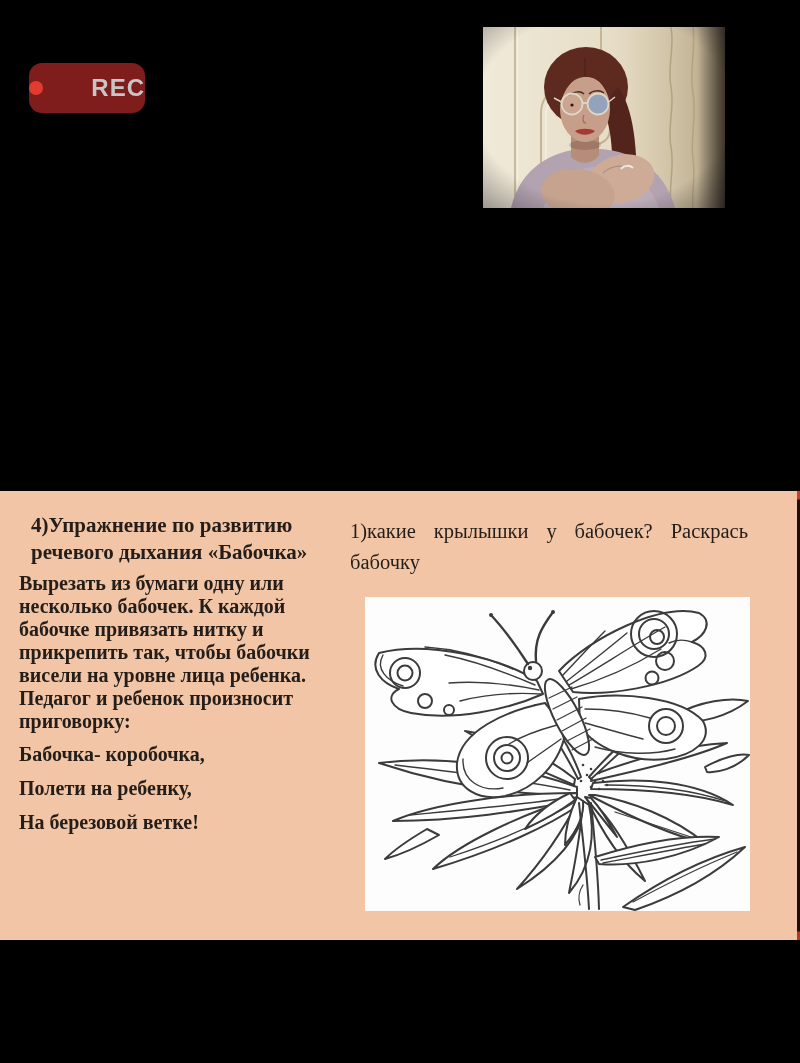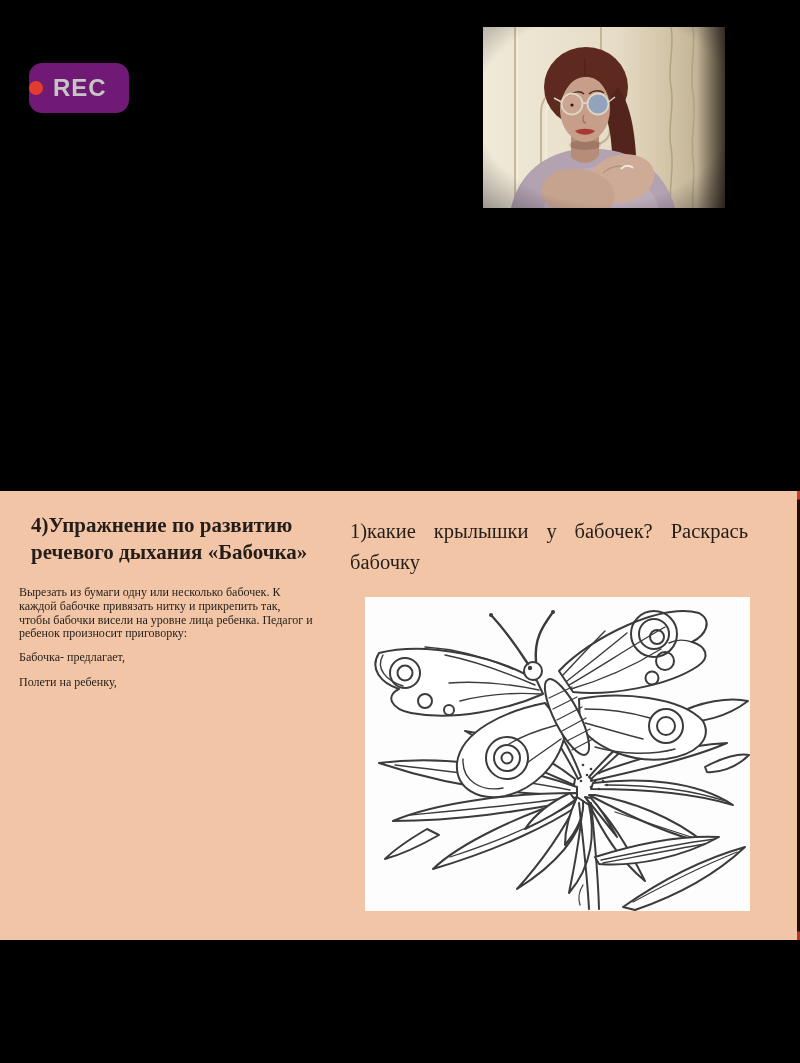--- a/index.html
+++ b/index.html
@@ -7,8 +7,8 @@
          font-family:"Liberation Serif","DejaVu Serif",serif;}
 
   
-  .rec{position:absolute;left:29px;top:63px;width:100px;height:50px;background:#701a75;
-       border-radius:13px;display:flex;align-items:center;justify-content:flex-start;gap:10px;
+  .rec{position:absolute;left:29px;top:63px;width:116px;height:50px;background:#7f1d1d;
+       border-radius:13px;display:flex;align-items:center;justify-content:space-between;gap:10px;
        font-family:"Liberation Sans","DejaVu Sans",sans-serif;}
   .rec-dot{width:14px;height:14px;border-radius:50%;background:#e23b30;flex:0 0 auto;}
   .rec-label{color:#c6c6c6;font-size:24px;font-weight:bold;letter-spacing:1px;line-height:1;}

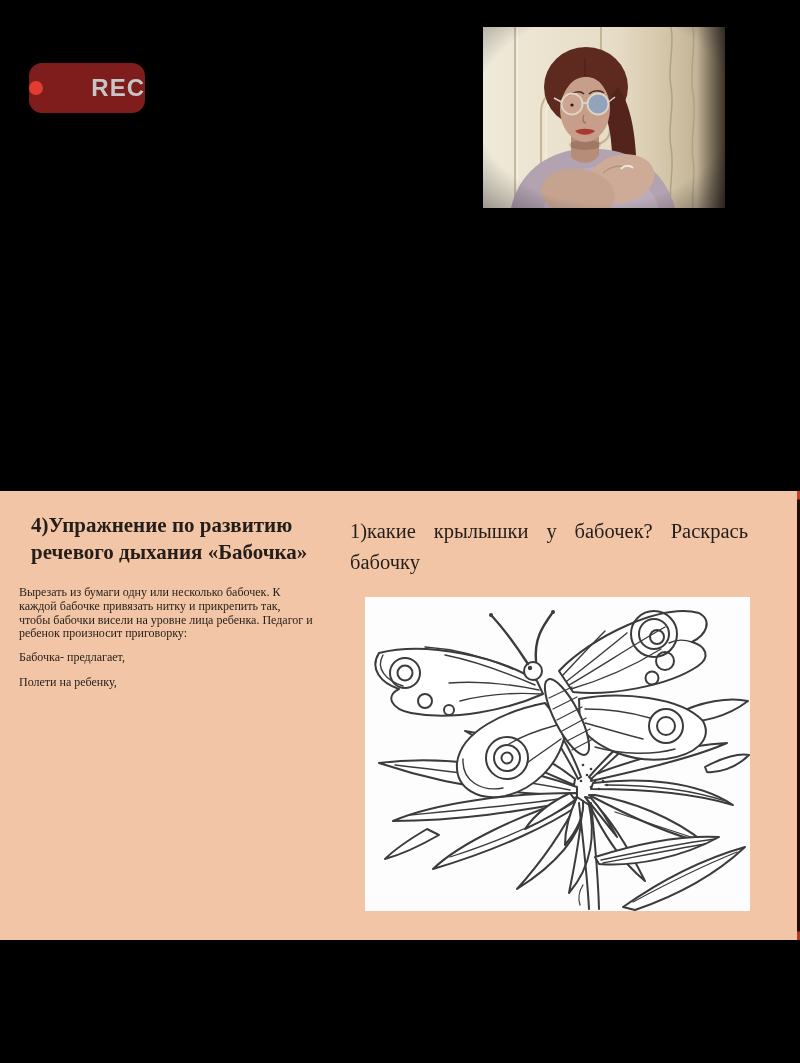--- a/index.html
+++ b/index.html
@@ -23,7 +23,7 @@
       background:linear-gradient(180deg,#c8402a 0,#c8402a 8px,#230c06 9px,#230c06 calc(100% - 9px),#b13a26 calc(100% - 8px));}
 
   .h4{position:absolute;left:31px;top:21px;width:322px;font-size:21px;font-weight:bold;line-height:1.3;}
-  .leftbody{position:absolute;left:19px;top:95px;width:294px;font-size:12px;font-weight:normal;line-height:1.15;}
+  .leftbody{position:absolute;left:19px;top:81px;width:294px;font-size:20px;font-weight:bold;line-height:1.15;}
   .leftbody p{margin:0 0 10px;}
   .leftbody p.poem{margin:0 0 11px;}
   .h5{position:absolute;left:350px;top:25px;width:398px;font-size:20.5px;line-height:1.5;text-align:justify;}

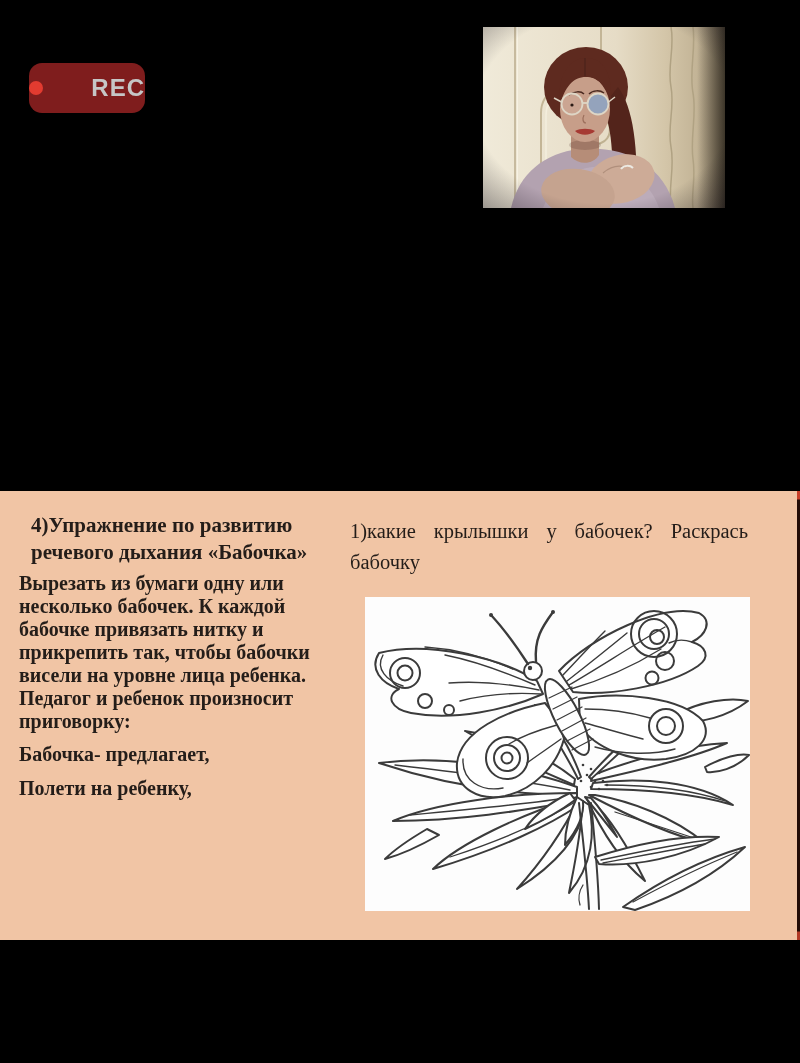--- a/index.html
+++ b/index.html
@@ -108,7 +108,7 @@
 
     <div class="leftbody">
       <p>Вырезать из бумаги одну или несколько бабочек. К каждой бабочке привязать нитку и прикрепить так, чтобы бабочки висели на уровне лица ребенка. Педагог и ребенок произносит приговорку:</p>
-      <p class="poem">Бабочка- предлагает,</p>
+      <p class="poem">Бабочка- коробочка,</p>
       <p class="poem">Полети на ребенку,</p>
     </div>
 

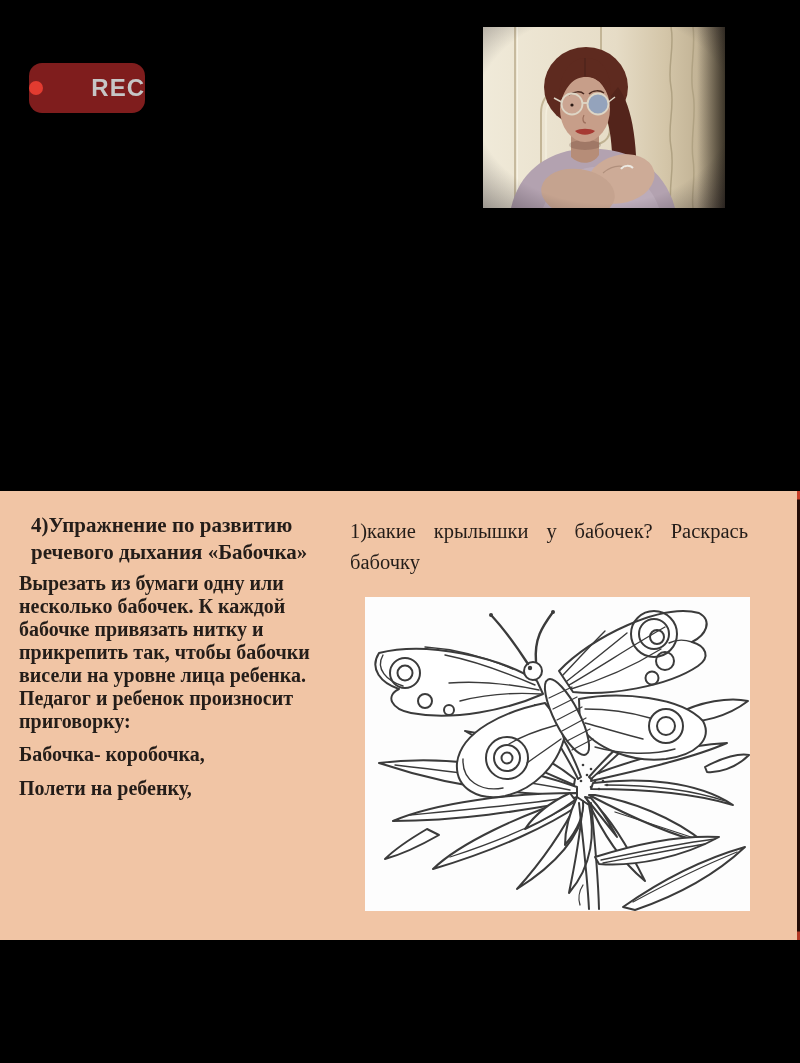--- a/index.html
+++ b/index.html
@@ -110,6 +110,7 @@
       <p>Вырезать из бумаги одну или несколько бабочек. К каждой бабочке привязать нитку и прикрепить так, чтобы бабочки висели на уровне лица ребенка. Педагог и ребенок произносит приговорку:</p>
       <p class="poem">Бабочка- коробочка,</p>
       <p class="poem">Полети на ребенку,</p>
+      <p class="poem">На березовой ветке!</p>
     </div>
 
     <div class="h5">1)какие крылышки у бабочек? Раскрась бабочку</div>

